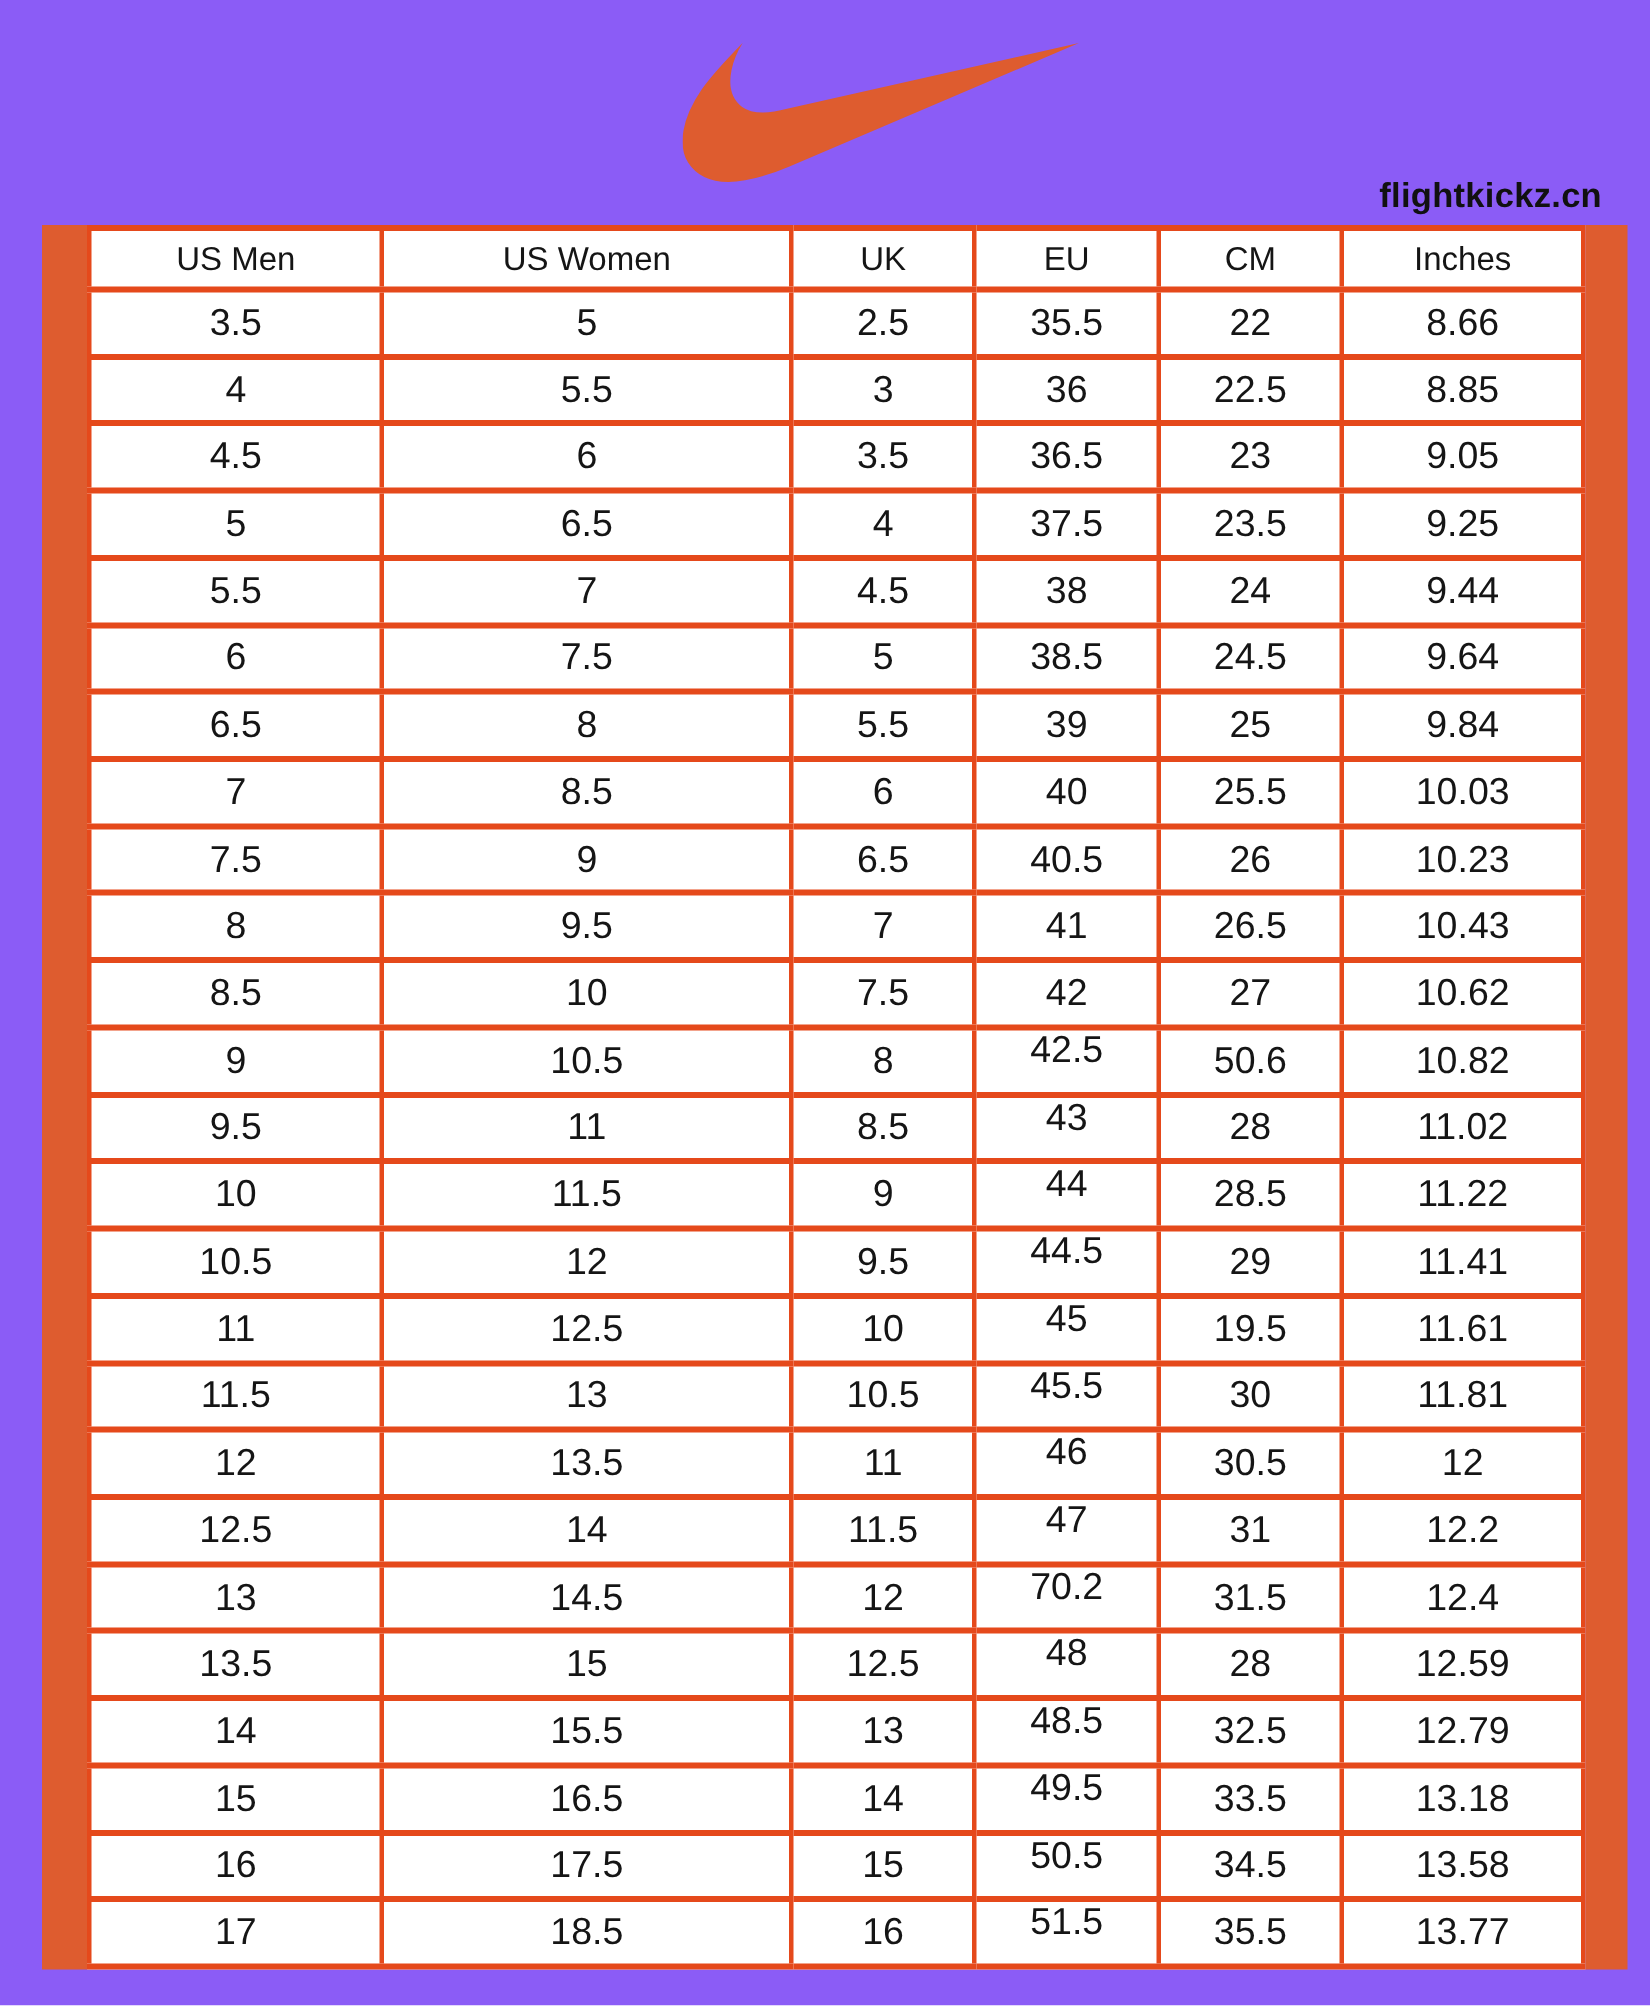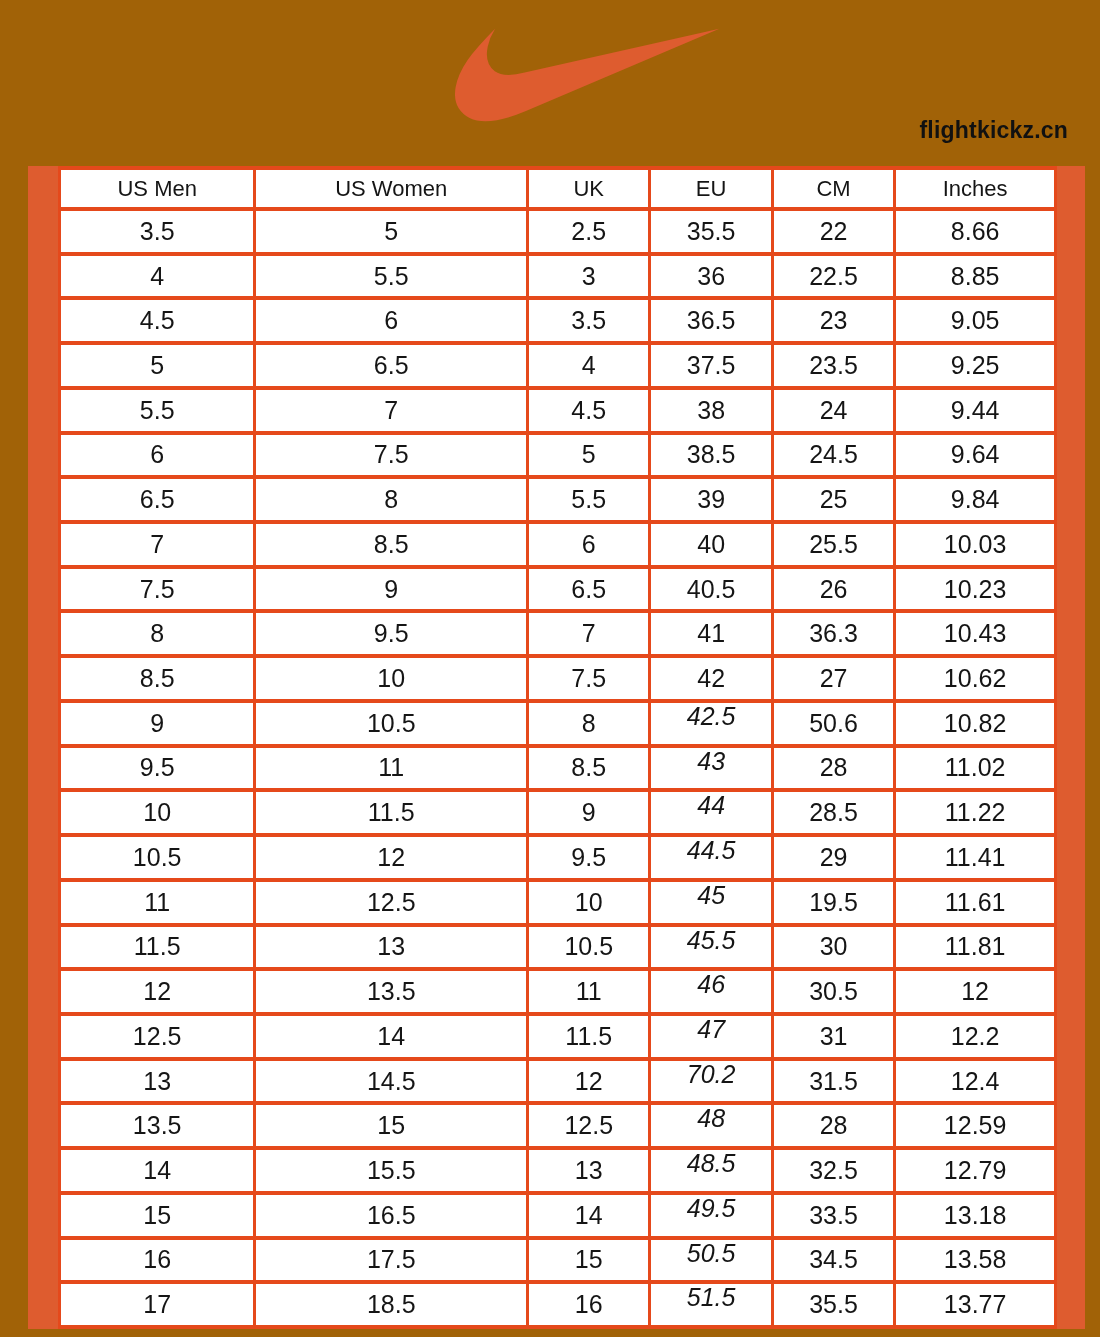--- a/index.html
+++ b/index.html
@@ -13,7 +13,7 @@
     position: relative;
     width: 1100px;
     height: 1337px;
-    background: #a16207;
+    background: #8b5cf6;
     overflow: hidden;
   }
   .header {

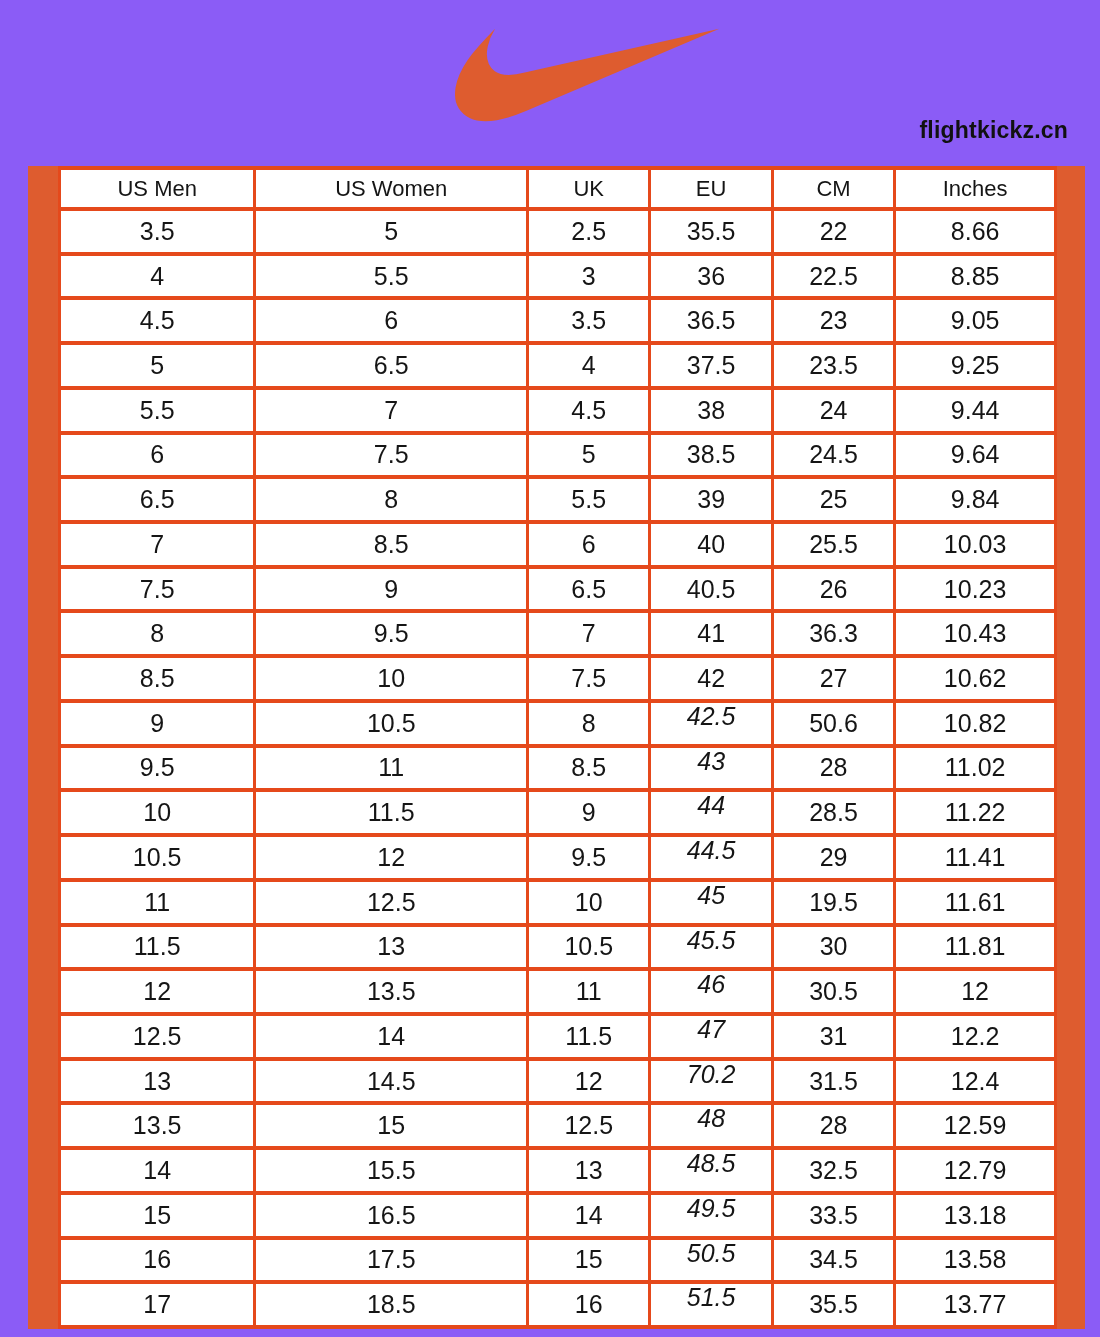--- a/index.html
+++ b/index.html
@@ -44,7 +44,6 @@
     height: 1163px;
     display: flex;
     align-items: stretch;
-    margin-top: 16px;
   }
   .strip {
     background: #DE5C2F;

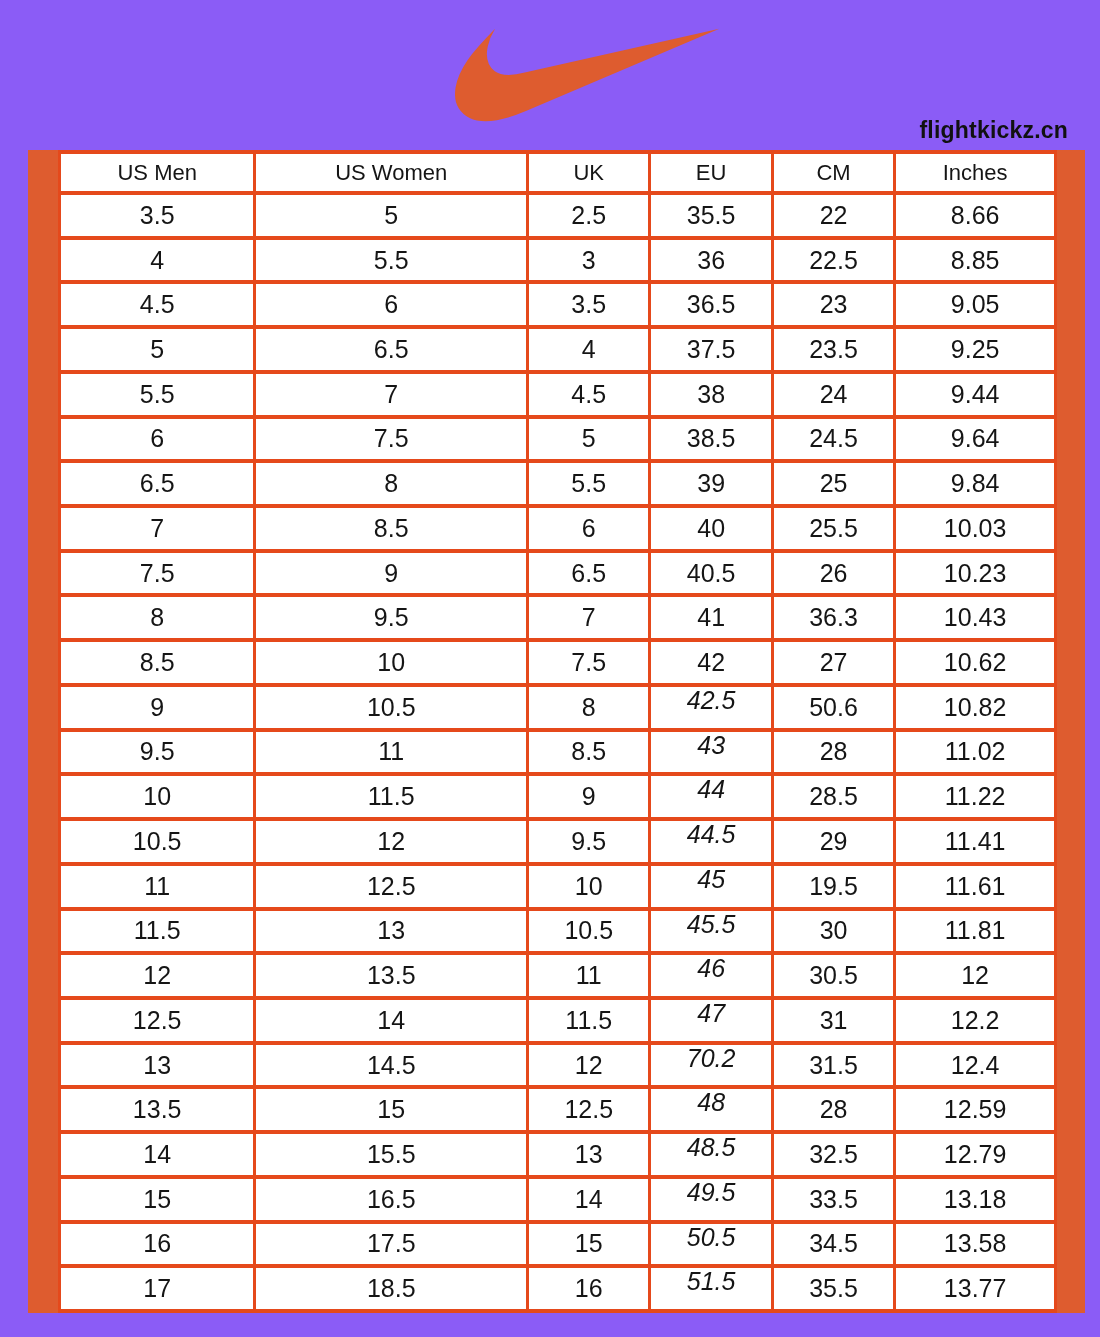--- a/index.html
+++ b/index.html
@@ -190,7 +190,7 @@
             <td>9.5</td>
             <td>7</td>
             <td>41</td>
-            <td>36.3</td>
+            <td>26.5</td>
             <td>10.43</td>
           </tr>
           <tr>

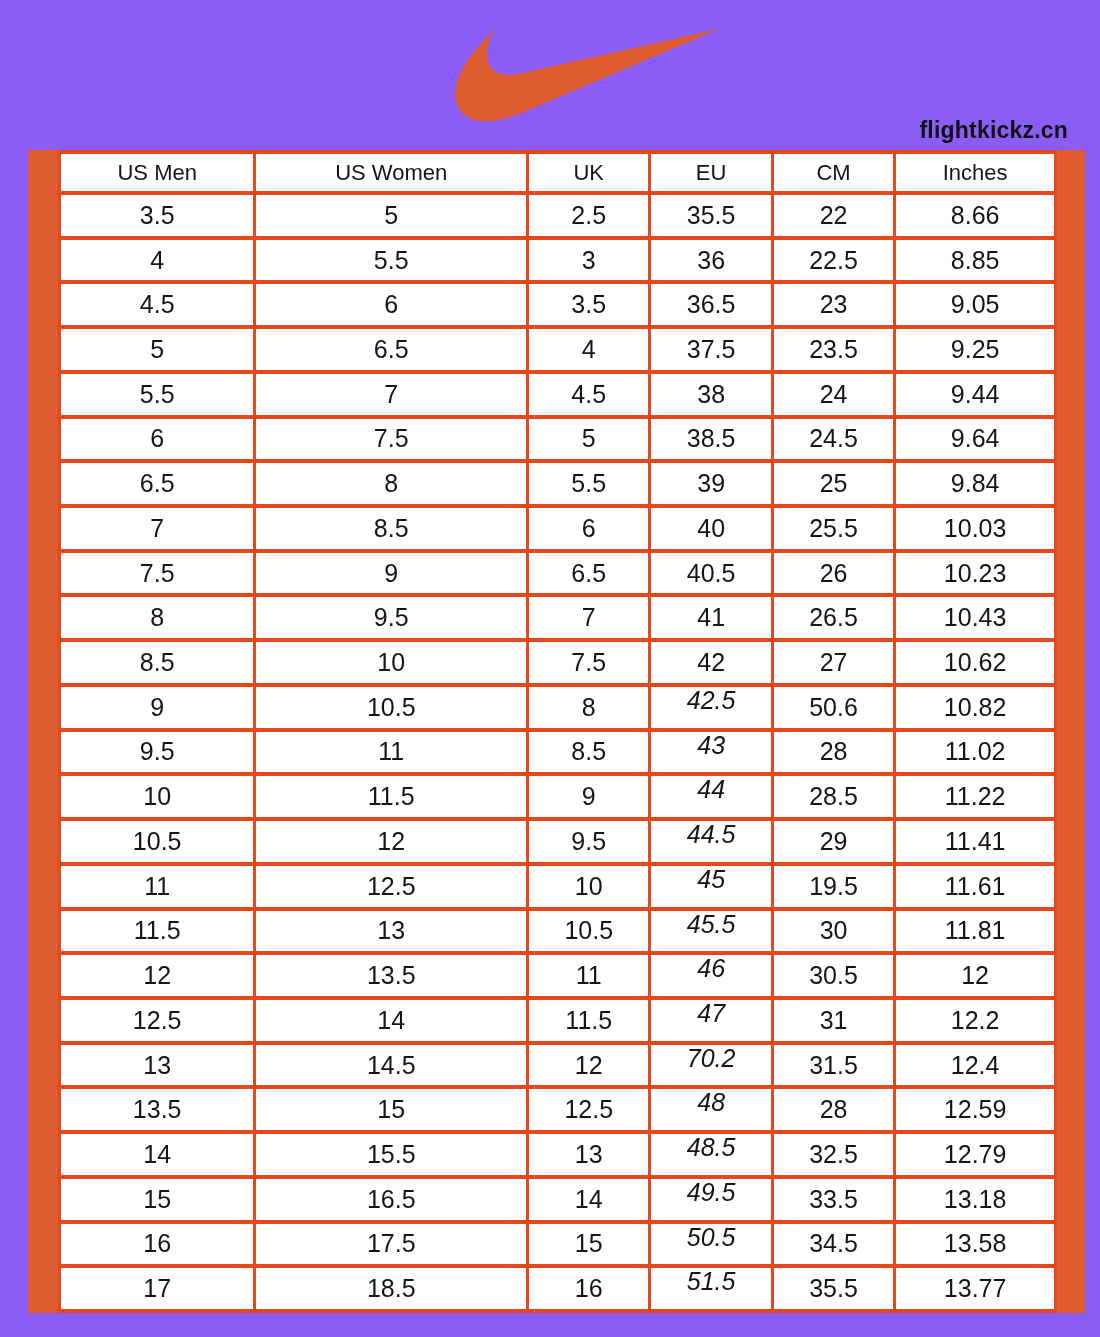--- a/index.html
+++ b/index.html
@@ -83,7 +83,6 @@
     vertical-align: top;
     padding-top: 0px;
     line-height: 1.1;
-    font-style: italic;
   }
 </style>
 </head>

